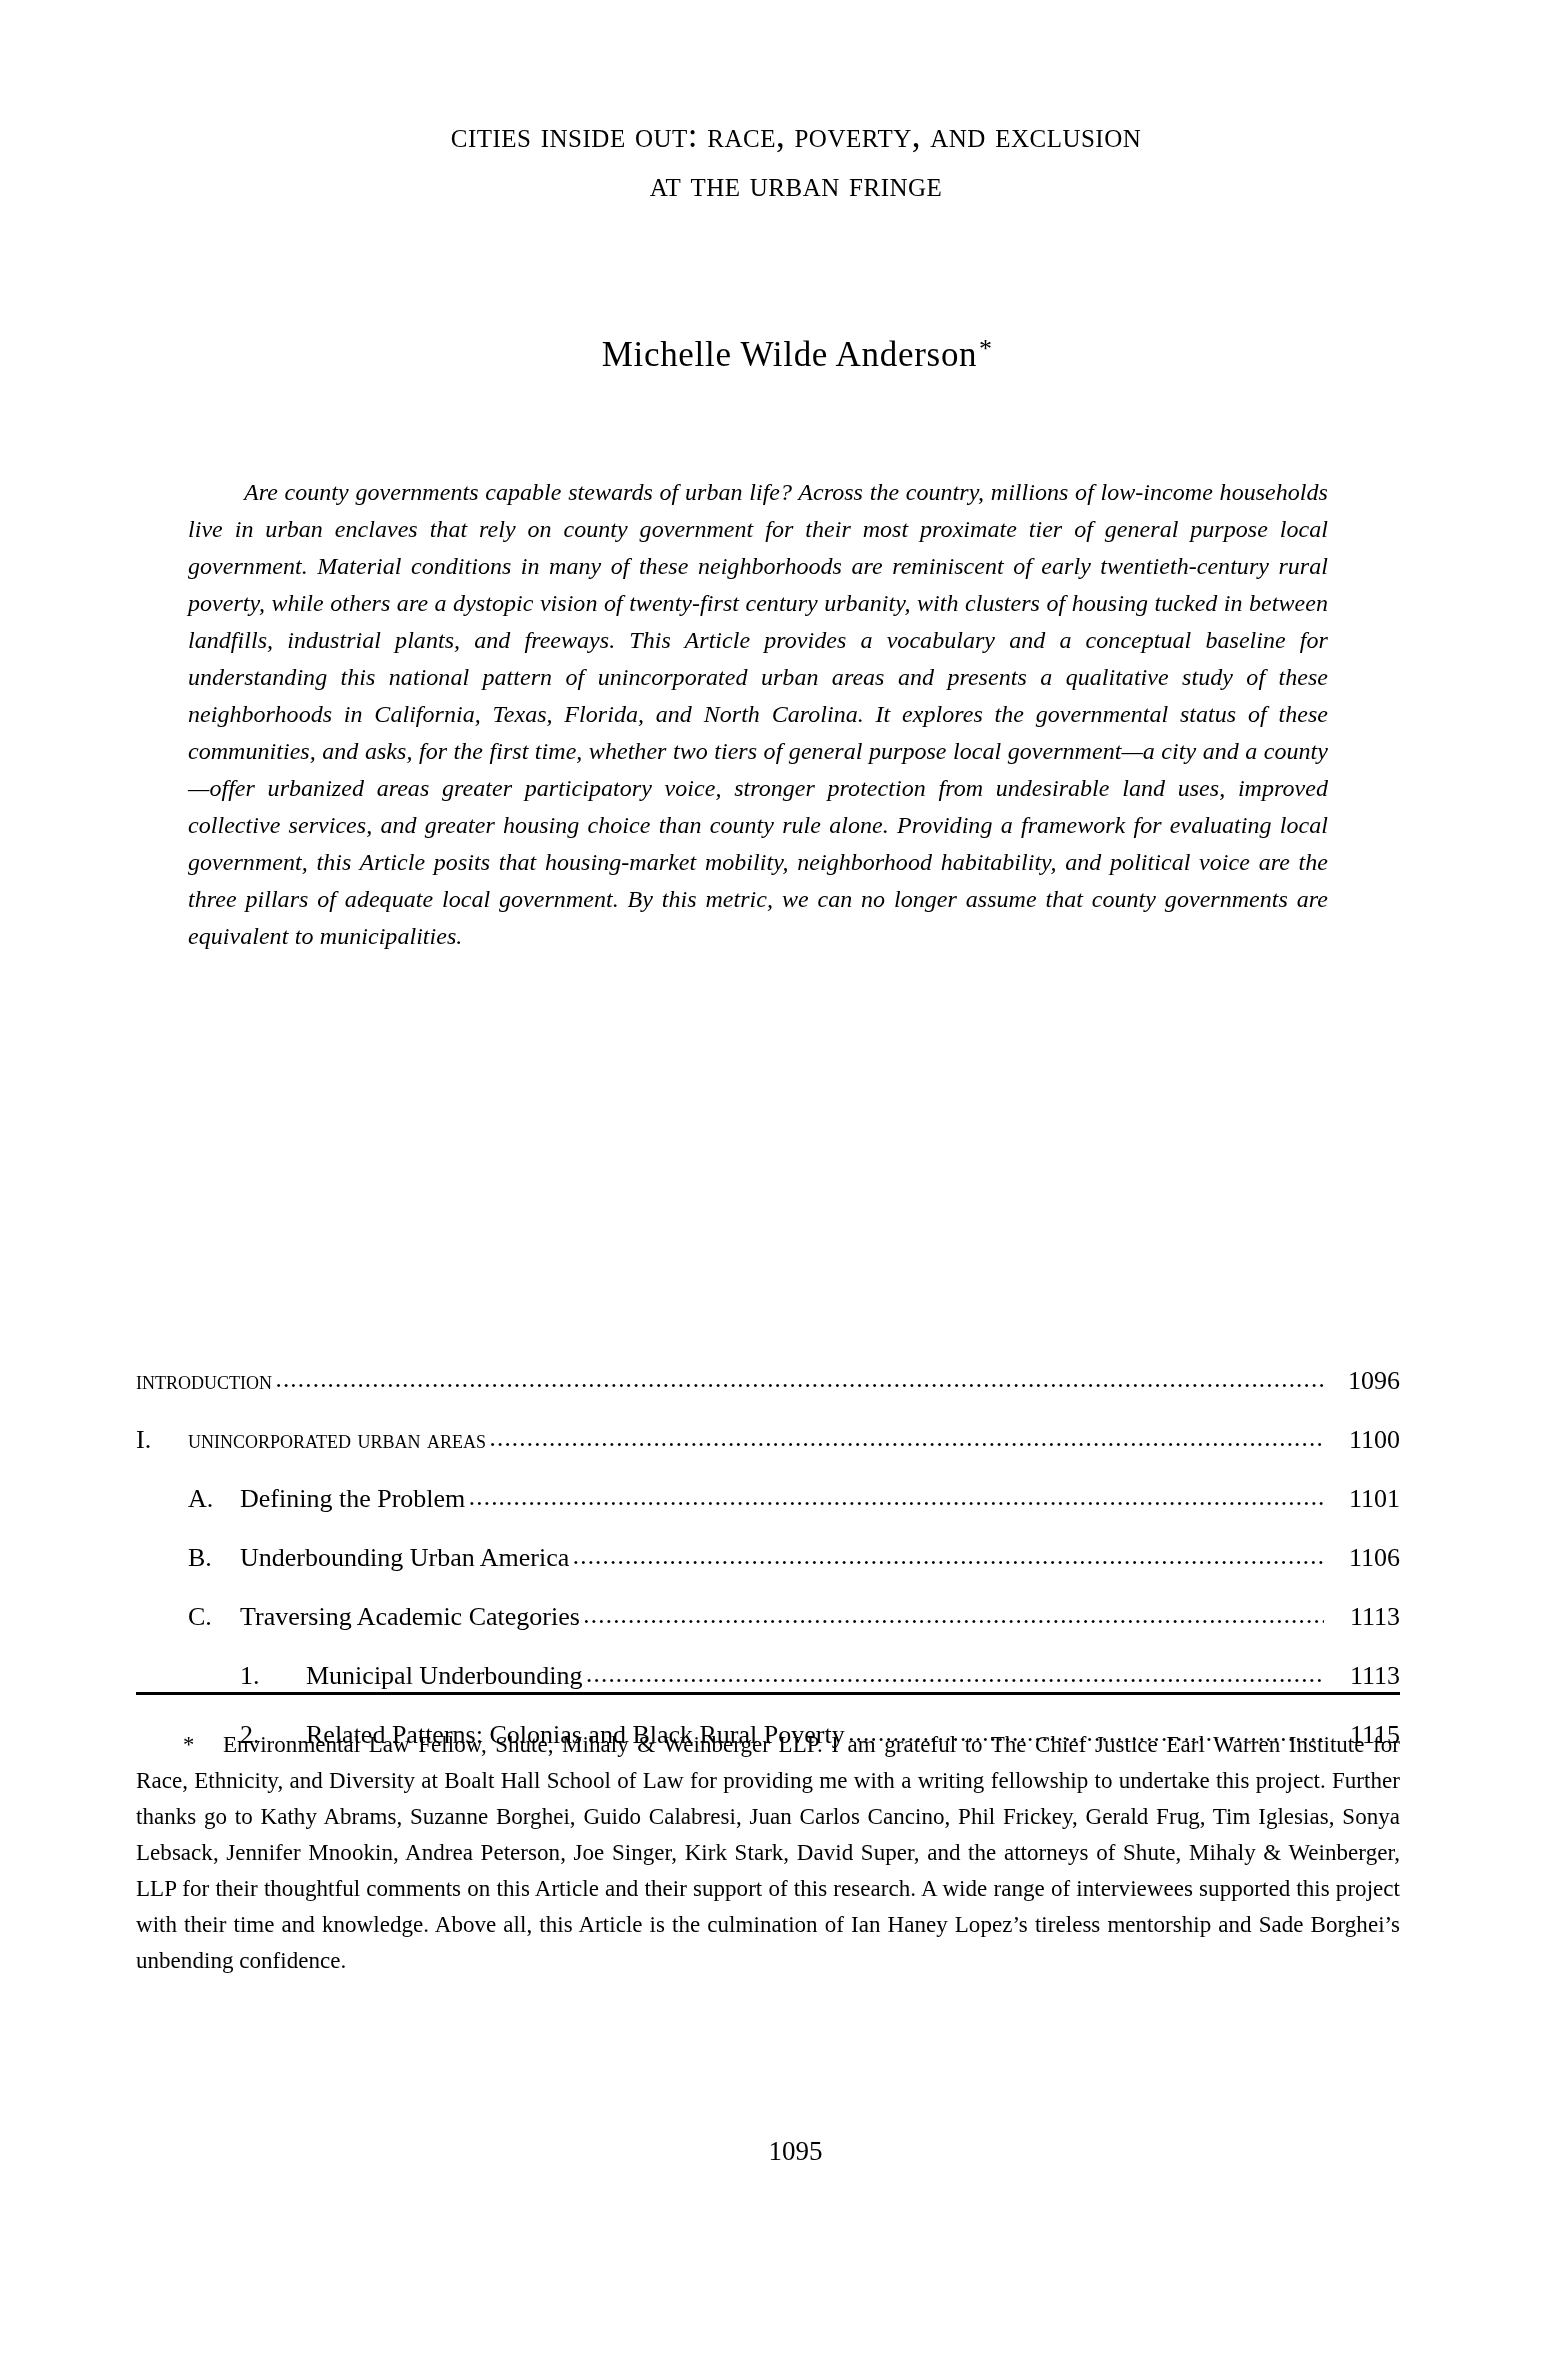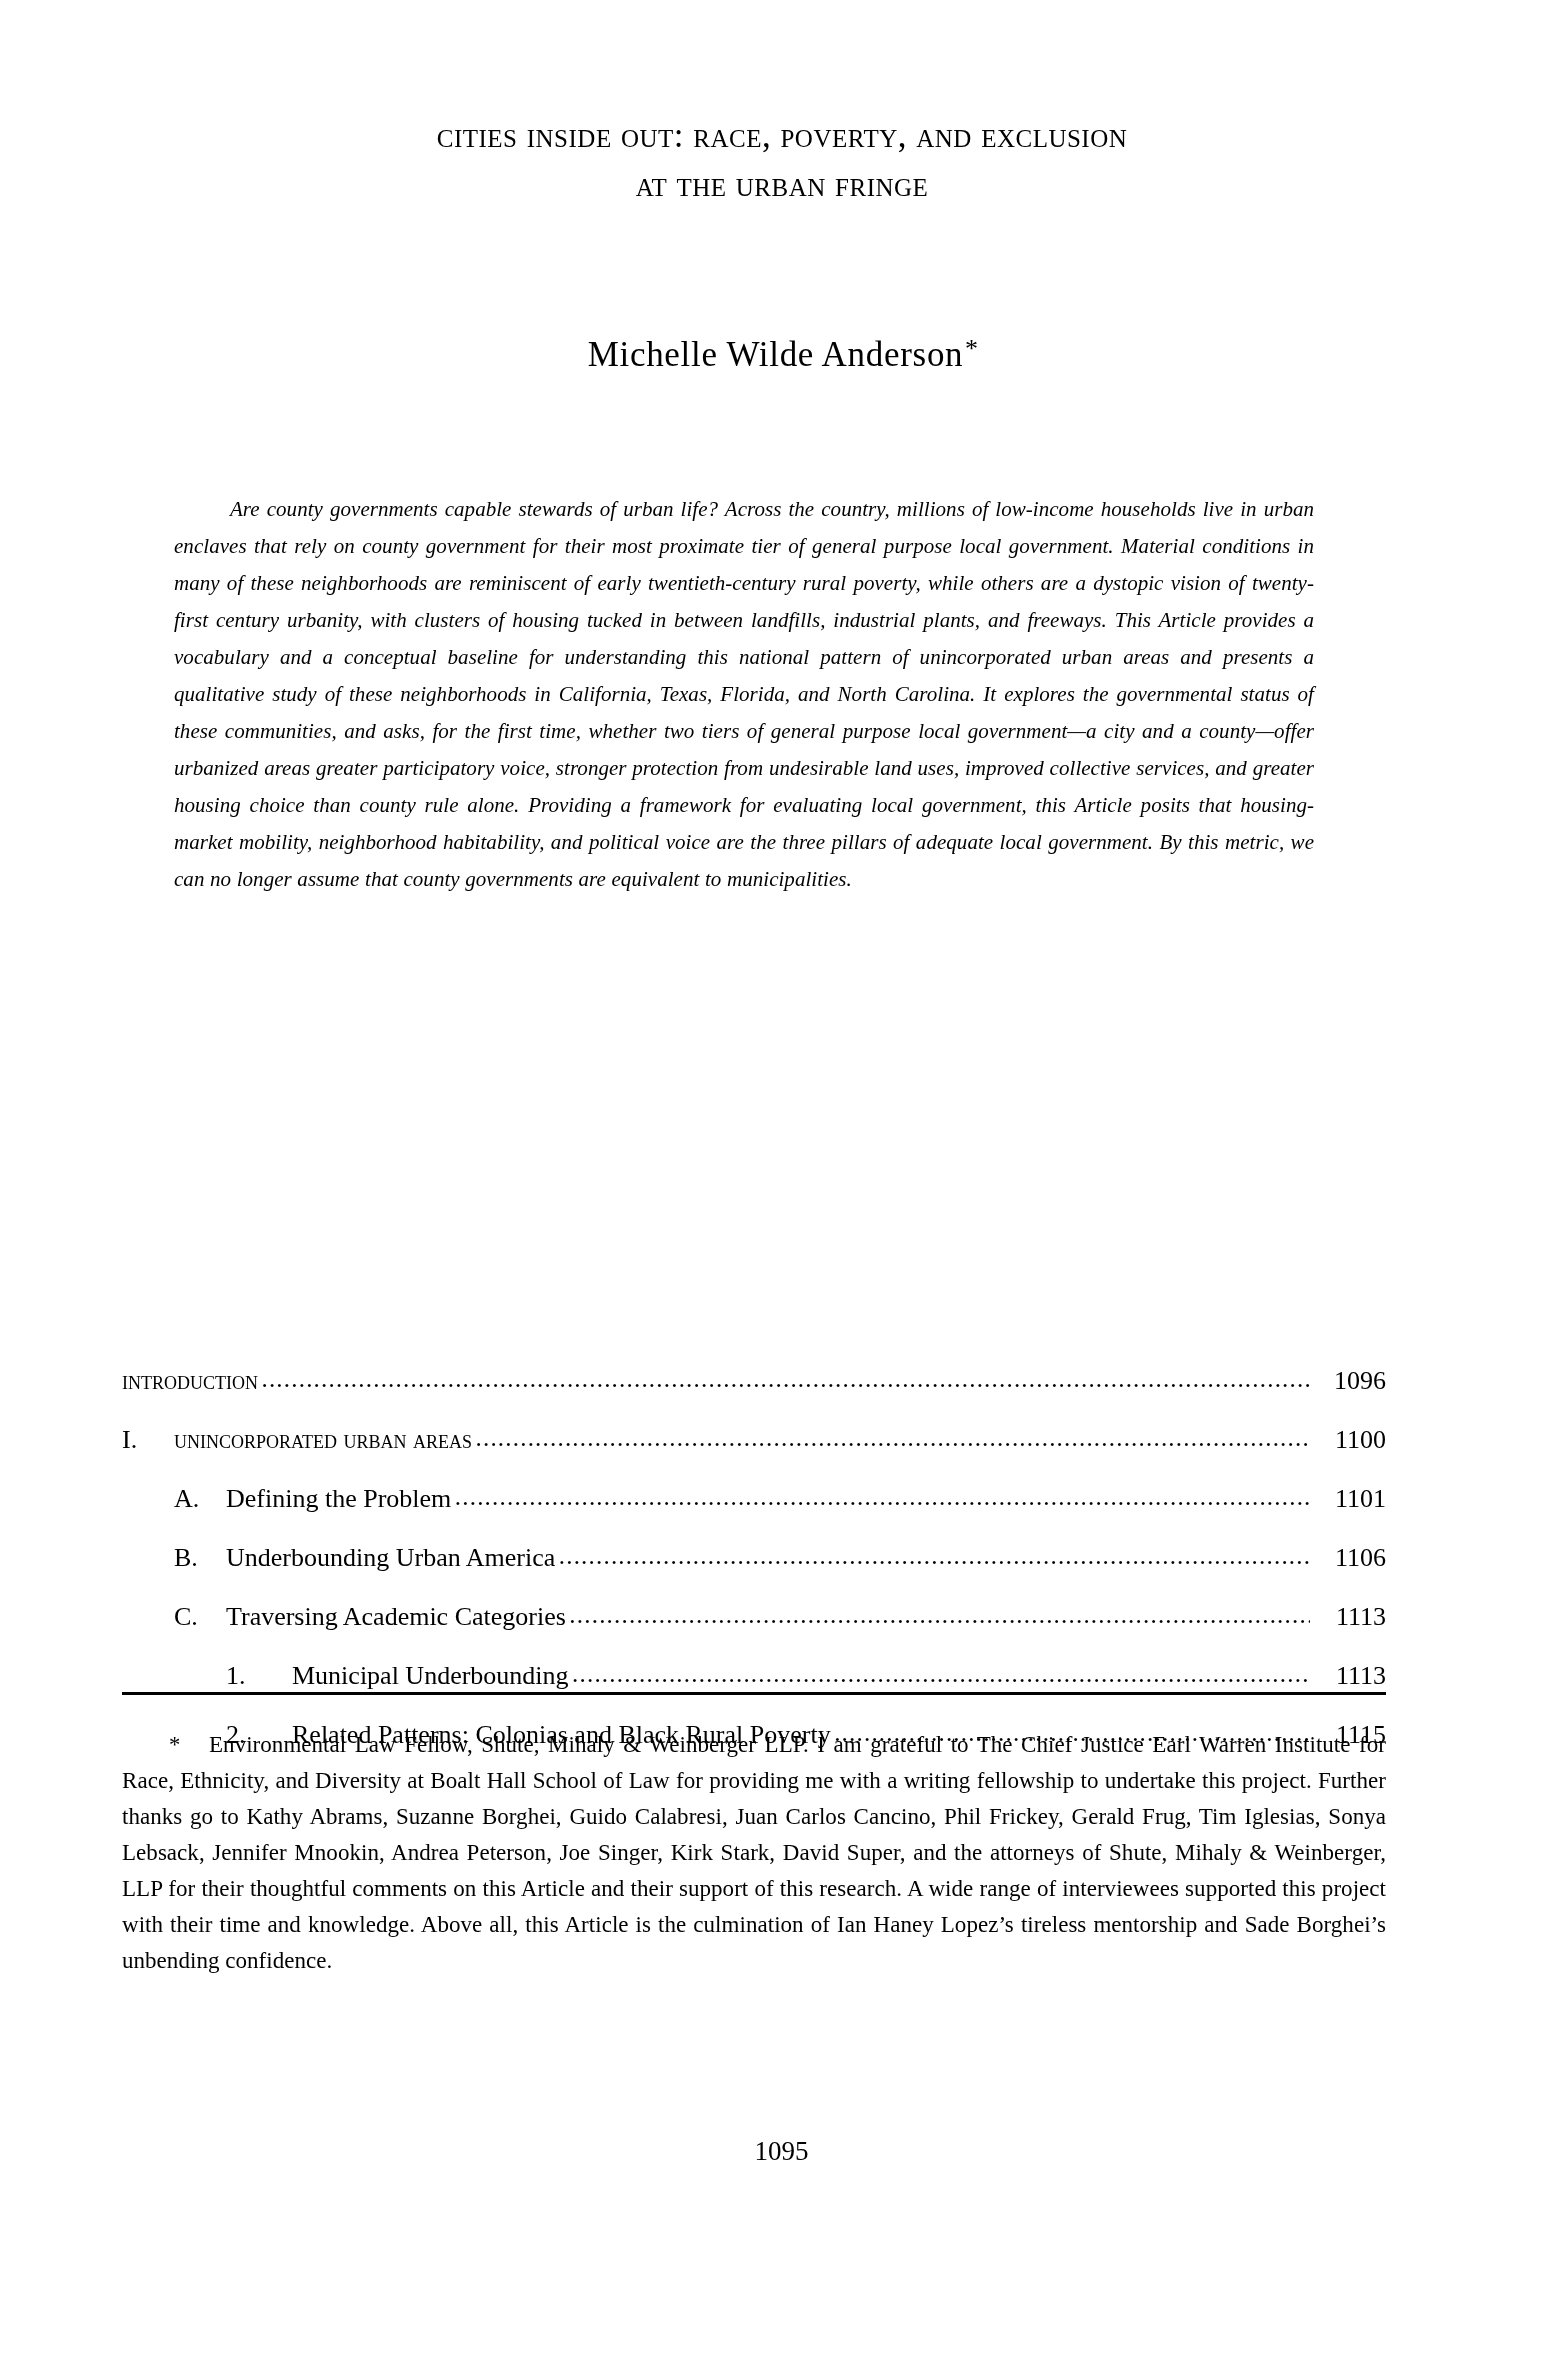--- a/index.html
+++ b/index.html
@@ -18,7 +18,7 @@
 
   .page {
     position: absolute;
-    left: 0;
+    left: 14px;
     top: 0;
     width: 1295px;
     height: 2354px;

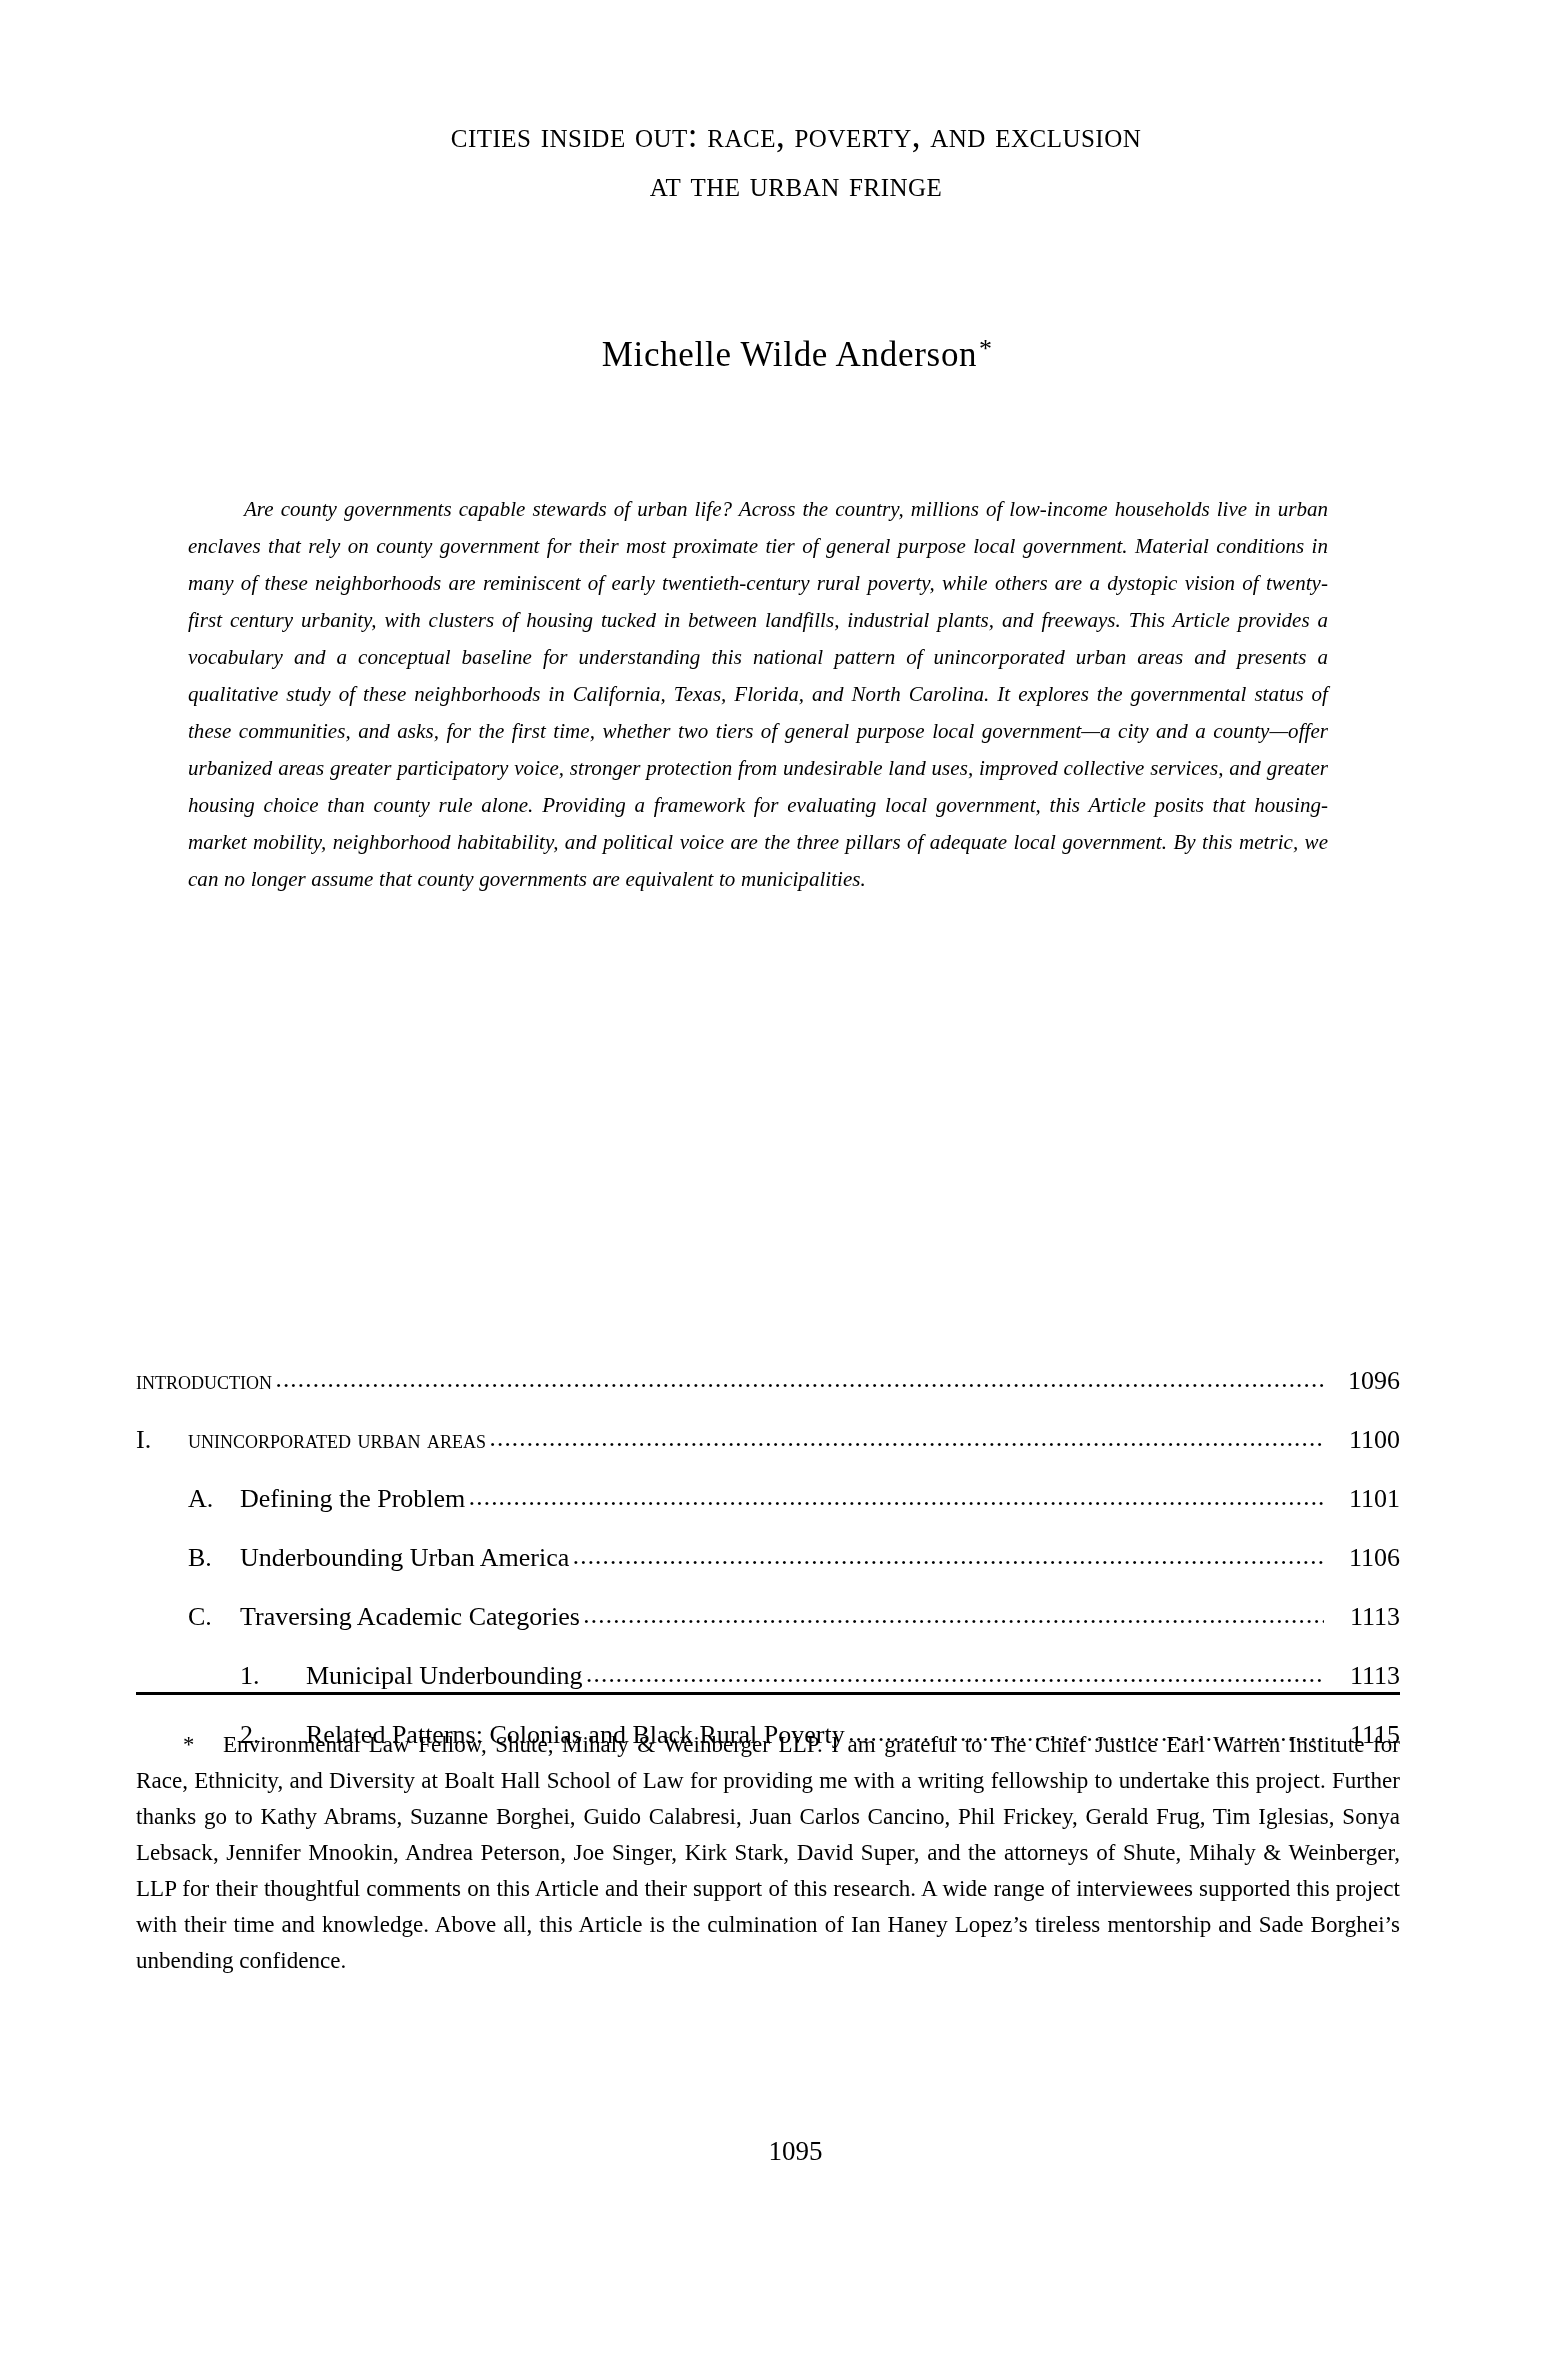--- a/index.html
+++ b/index.html
@@ -74,7 +74,7 @@
     top: 474px;
     width: 1140px;
     font-style: italic;
-    font-size: 21px;
+    font-size: 24px;
     line-height: 37px;
     text-align: justify;
     text-indent: 56px;
@@ -82,7 +82,6 @@
     word-spacing: 0.3px;
     -webkit-hyphens: none;
     hyphens: none;
-    margin-top: 17px;
   }
 
   

